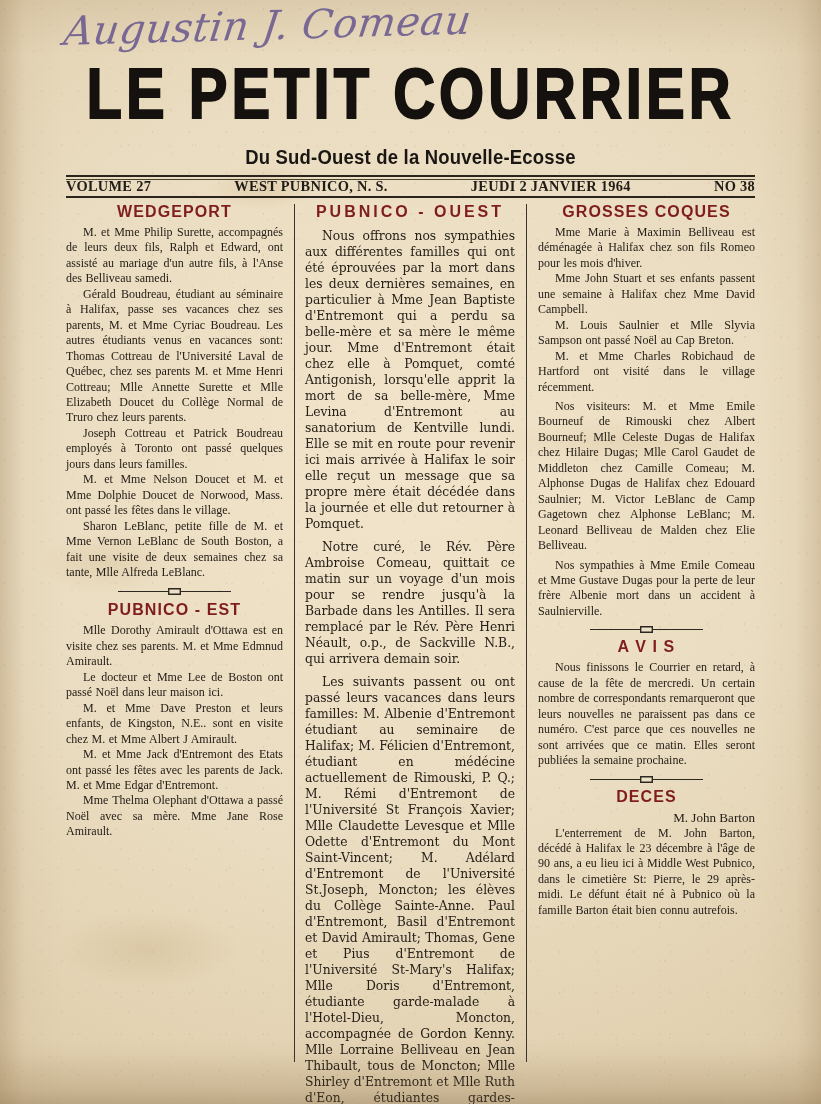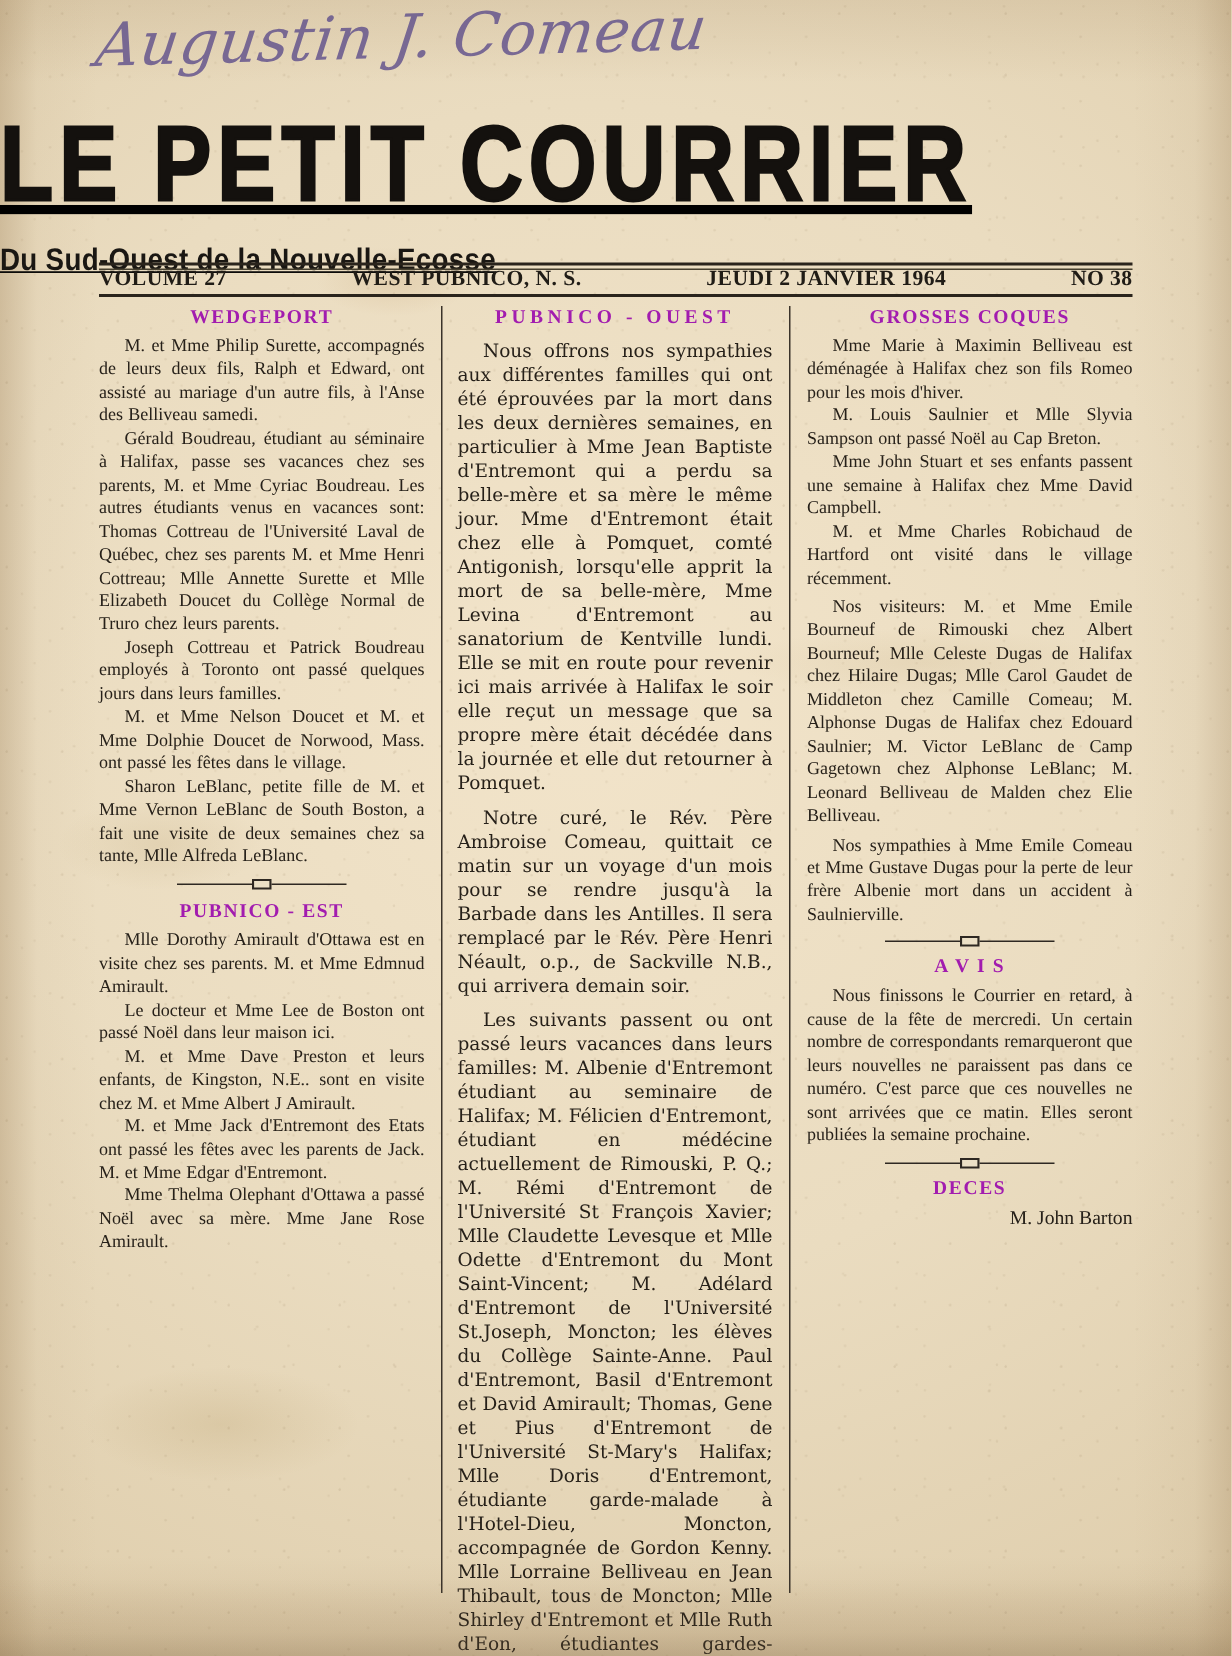--- a/index.html
+++ b/index.html
@@ -69,7 +69,7 @@
 
   
   .masthead{
-    position:absolute;left:0;right:0;top:72px;text-decoration:underline;
+    position:absolute;left:0;right:0;top:56px;text-align:center;
   }
   .masthead .title{
     font-family:"Liberation Sans", sans-serif;

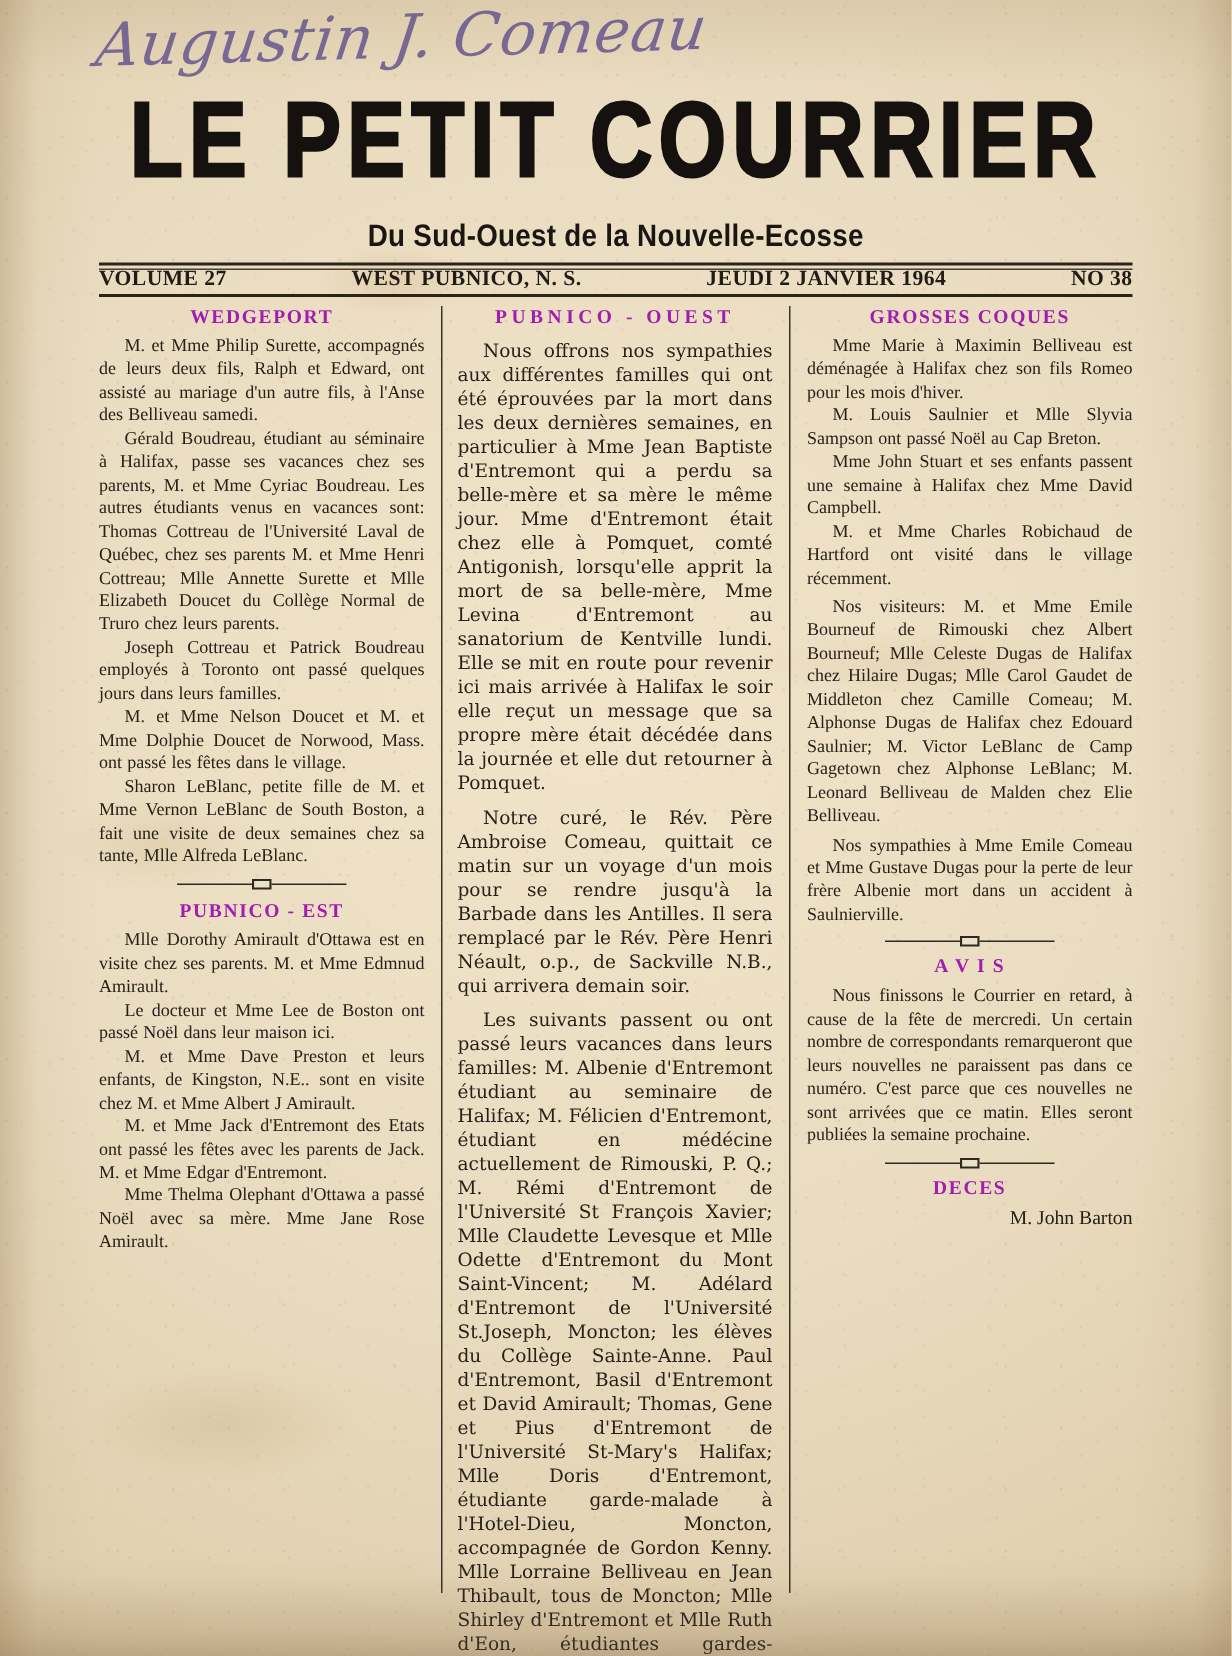--- a/index.html
+++ b/index.html
@@ -133,11 +133,11 @@
 
   .sec-head{
     text-align:center;
-    font-family:Liberation Serif, serif;
+    font-family:Liberation Sans, sans-serif;
     font-weight:700;
-    font-size:13px;
+    font-size:16px;
     letter-spacing:1.1px;
-    color:#a21caf;
+    color:#7f1d1d;
     margin:1px 0 4px;
   }
   .sec-head.wide{letter-spacing:3px;}

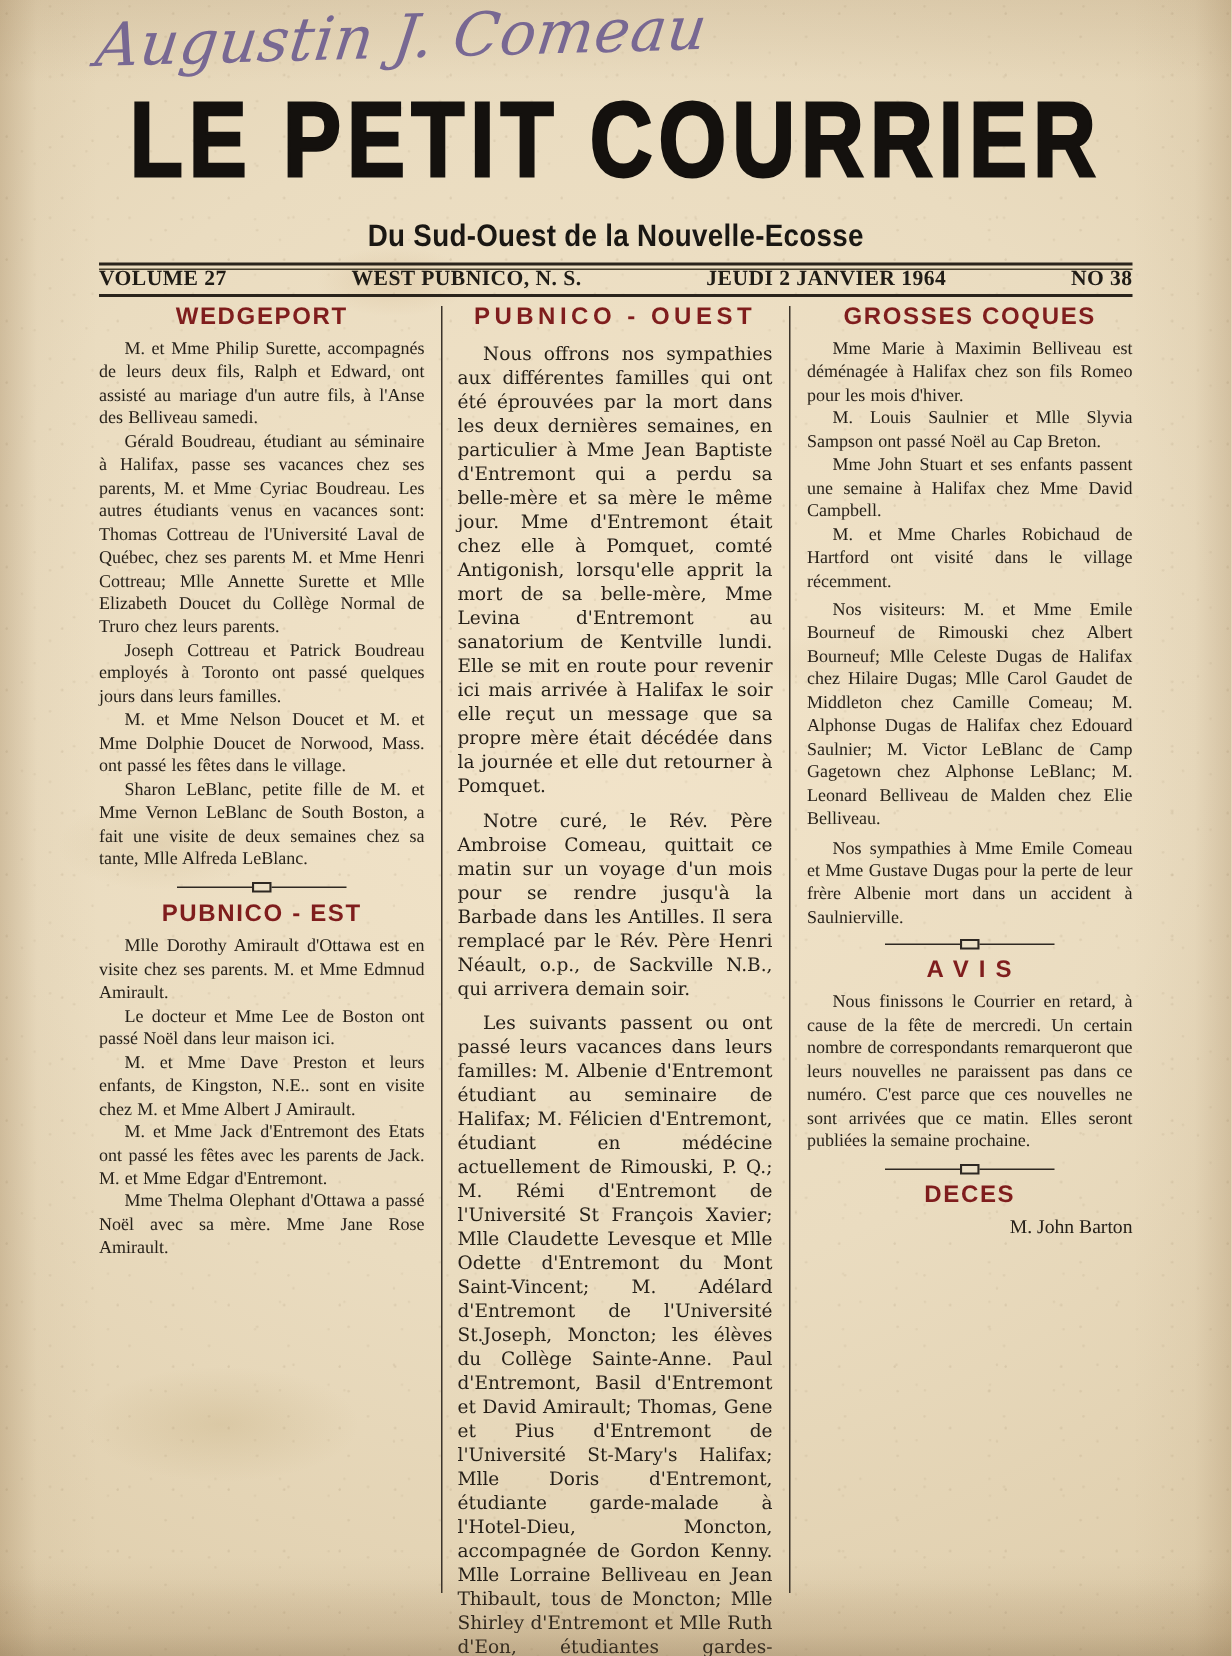--- a/index.html
+++ b/index.html
@@ -256,8 +256,8 @@
       <div class="vdiv d1"></div>
       <div class="sec-head">GROSSES COQUES</div>
       <p class="art">Mme Marie à Maximin Belliveau est déménagée à Halifax chez son fils Romeo pour les mois d'hiver.</p>
+      <p class="art">Mme John Stuart et ses enfants passent une semaine à Halifax chez Mme David Campbell.</p>
       <p class="art">M. Louis Saulnier et Mlle Slyvia Sampson ont passé Noël au Cap Breton.</p>
-      <p class="art">Mme John Stuart et ses enfants passent une semaine à Halifax chez Mme David Campbell.</p>
       <p class="art">M. et Mme Charles Robichaud de Hartford ont visité dans le village récemment.</p>
       <p class="art gap">Nos visiteurs: M. et Mme Emile Bourneuf de Rimouski chez Albert Bourneuf; Mlle Celeste Dugas de Halifax chez Hilaire Dugas; Mlle Carol Gaudet de Middleton chez Camille Comeau; M. Alphonse Dugas de Halifax chez Edouard Saulnier; M. Victor LeBlanc de Camp Gagetown chez Alphonse LeBlanc; M. Leonard Belliveau de Malden chez Elie Belliveau.</p>
       <p class="art gap">Nos sympathies à Mme Emile Comeau et Mme Gustave Dugas pour la perte de leur frère Albenie mort dans un accident à Saulnierville.</p>

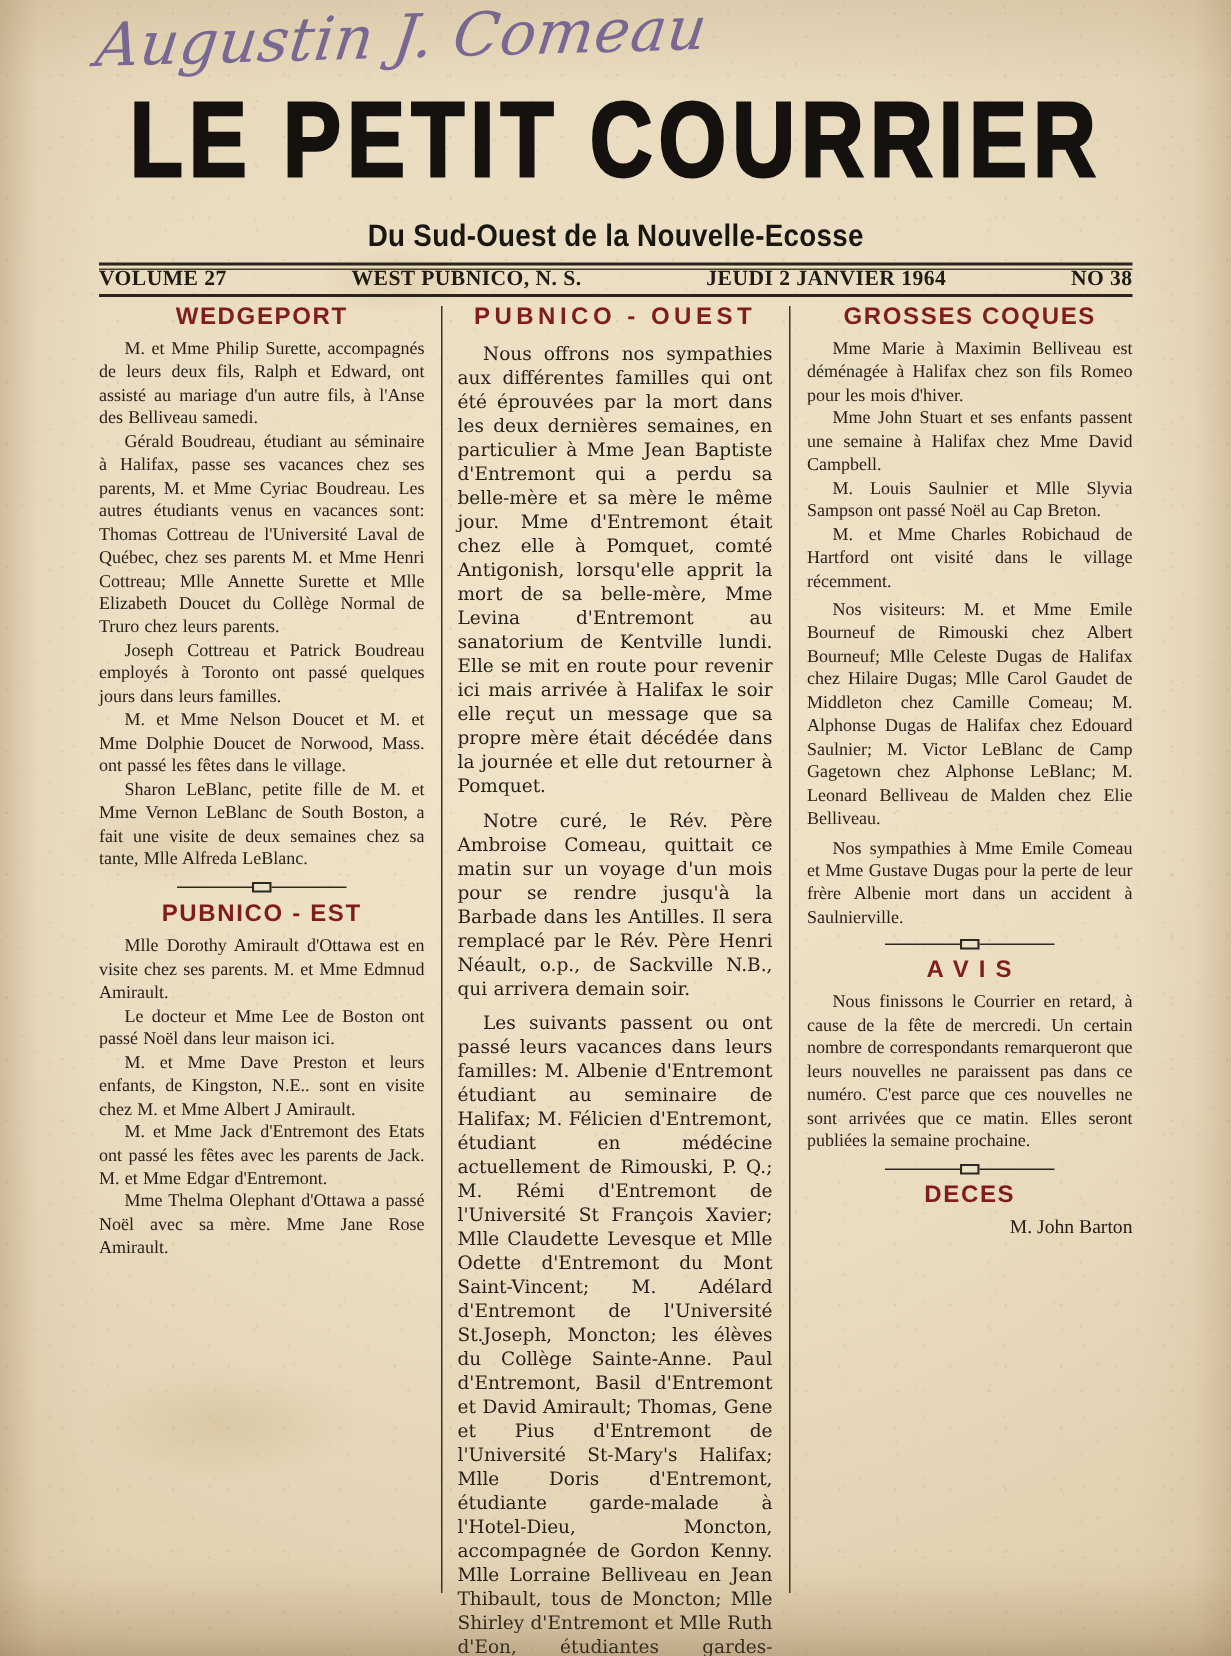--- a/index.html
+++ b/index.html
@@ -271,6 +271,7 @@
 
       <div class="sec-head">DECES</div>
       <div class="deces-name">M. John Barton</div>
+      <p class="art">L'enterrement de M. John Barton, décédé à Halifax le 23 décembre à l'âge de 90 ans, a eu lieu ici à Middle West Pubnico, dans le cimetière St: Pierre, le 29 après-midi. Le défunt était né à Pubnico où la famille Barton était bien connu autrefois.</p>
     </div>
 
   </div>

